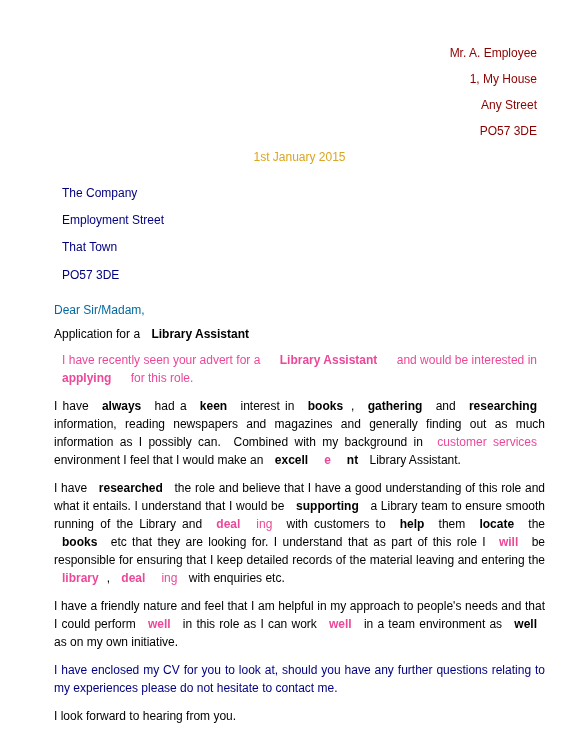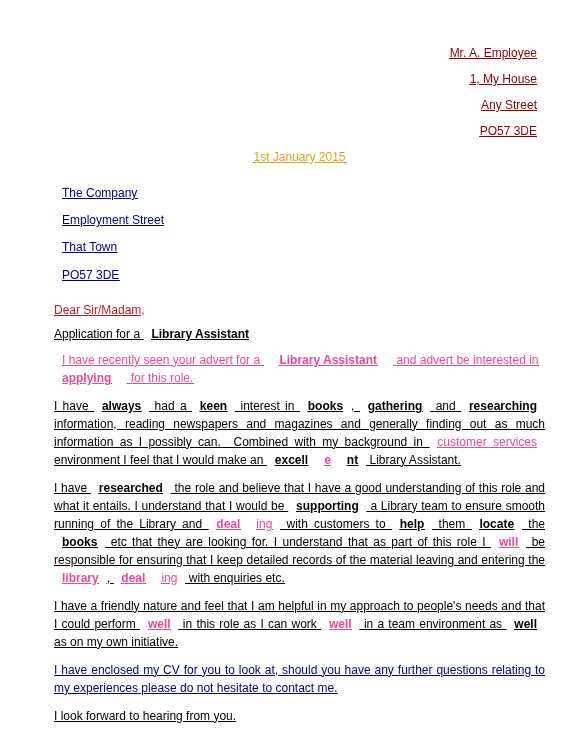--- a/index.html
+++ b/index.html
@@ -6,7 +6,6 @@
       margin: 8px;
       padding: 0;
       box-sizing: border-box;
-      text-decoration: underline;
     }
     body {
       width: 567px;

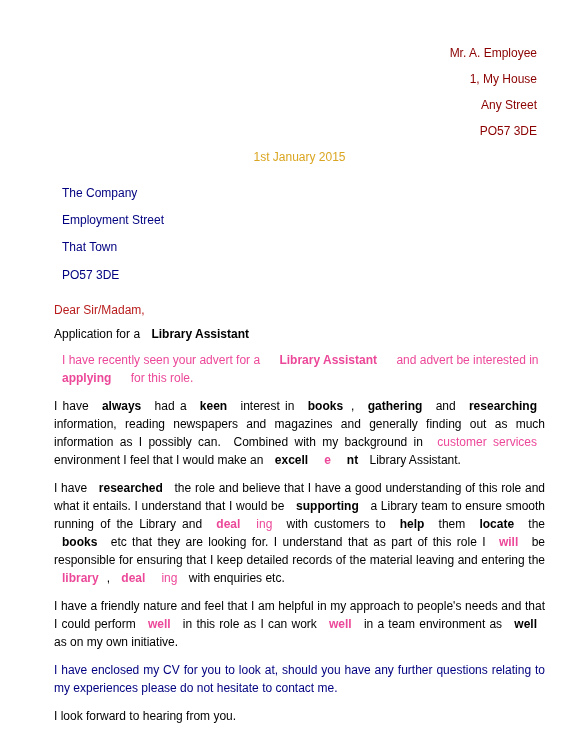--- a/index.html
+++ b/index.html
@@ -36,7 +36,7 @@
     }
     .salutation {
       margin-bottom: 10px;
-      color: #b91c1c;
+      color: #0369a1;
     }
     .subject-line {
       margin-bottom: 10px;

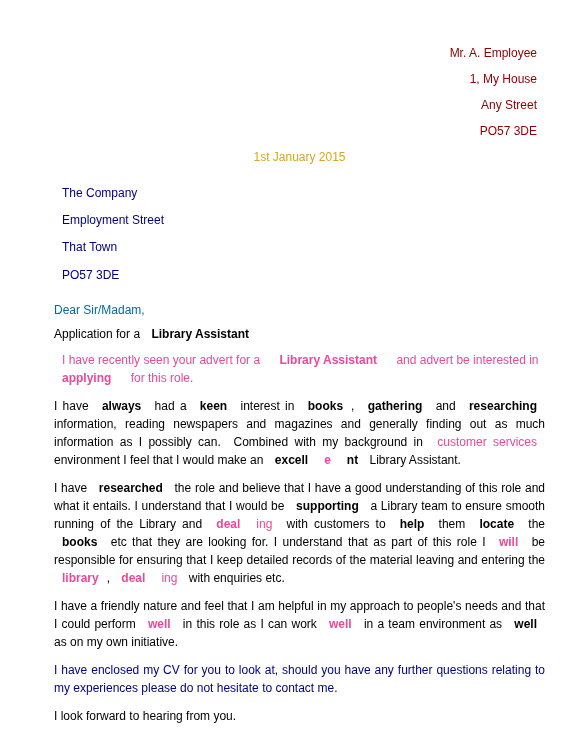--- a/index.html
+++ b/index.html
@@ -98,7 +98,7 @@
 </div>
 
 <div class="paragraph p1">
-  <span class="red">I have recently seen your advert for a </span><span class="red bold">Library Assistant</span><span class="red"> and advert be interested in </span><span class="red bold">applying</span><span class="red"> for this role.</span>
+  <span class="red">I have recently seen your advert for a </span><span class="red bold">Library Assistant</span><span class="red"> and would be interested in </span><span class="red bold">applying</span><span class="red"> for this role.</span>
 </div>
 
 <div class="paragraph p2">

